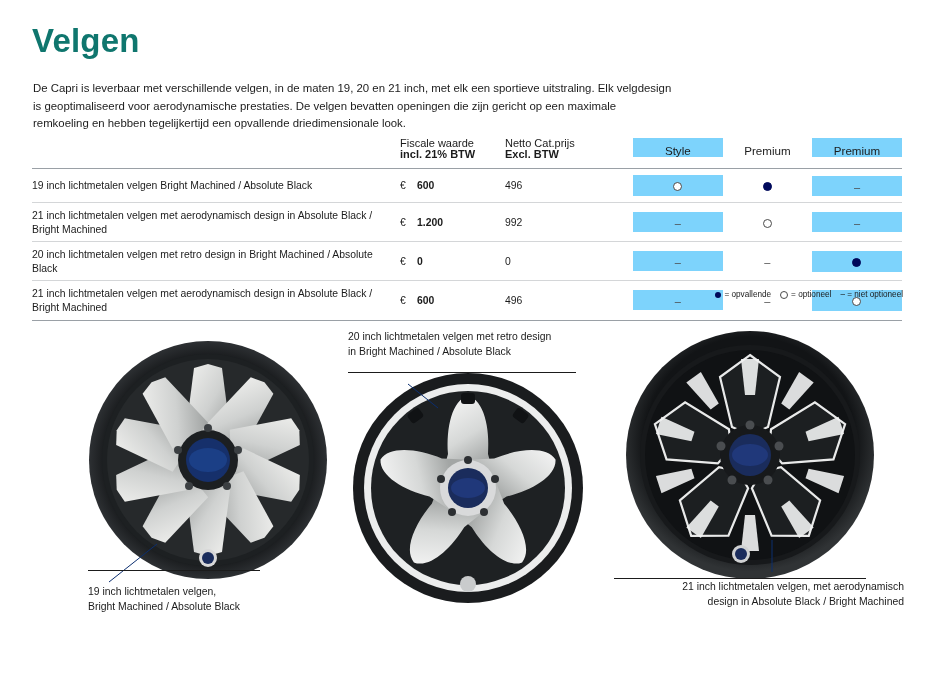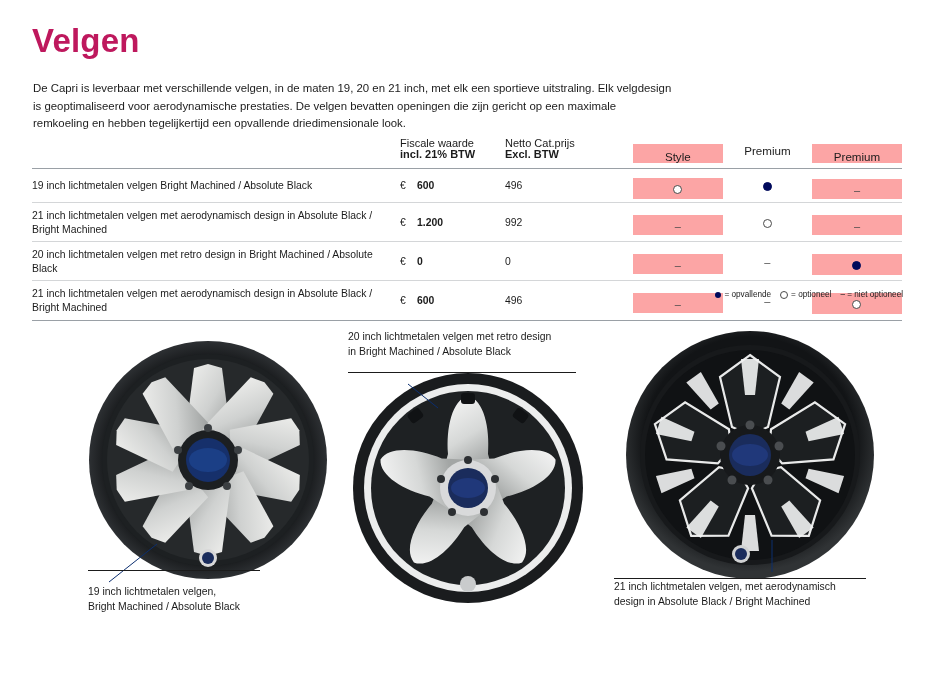--- a/index.html
+++ b/index.html
@@ -25,7 +25,7 @@
     top: 22px;
     font-size: 33px;
     font-weight: 700;
-    color: #be185d;
+    color: #0f766e;
     letter-spacing: 0.2px;
   }
   .intro {

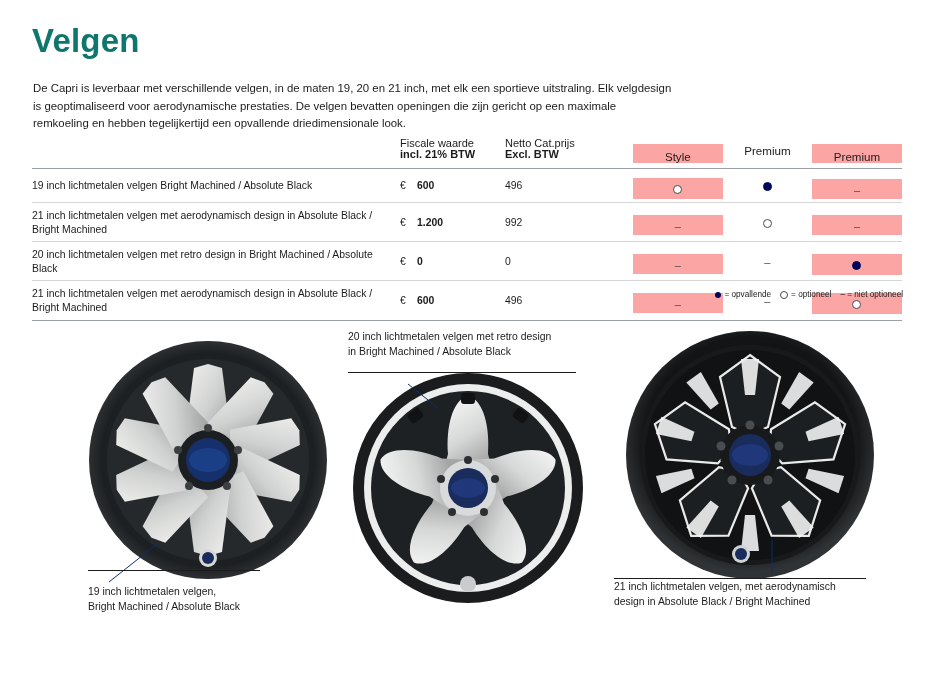--- a/index.html
+++ b/index.html
@@ -67,8 +67,7 @@
     padding-top: 6px;
   }
   .trim-shade {
-    background: #fca5a5;
-    margin-top: 6px;
+    background: #7dd3fc;
   }
   .trow {
     display: flex;

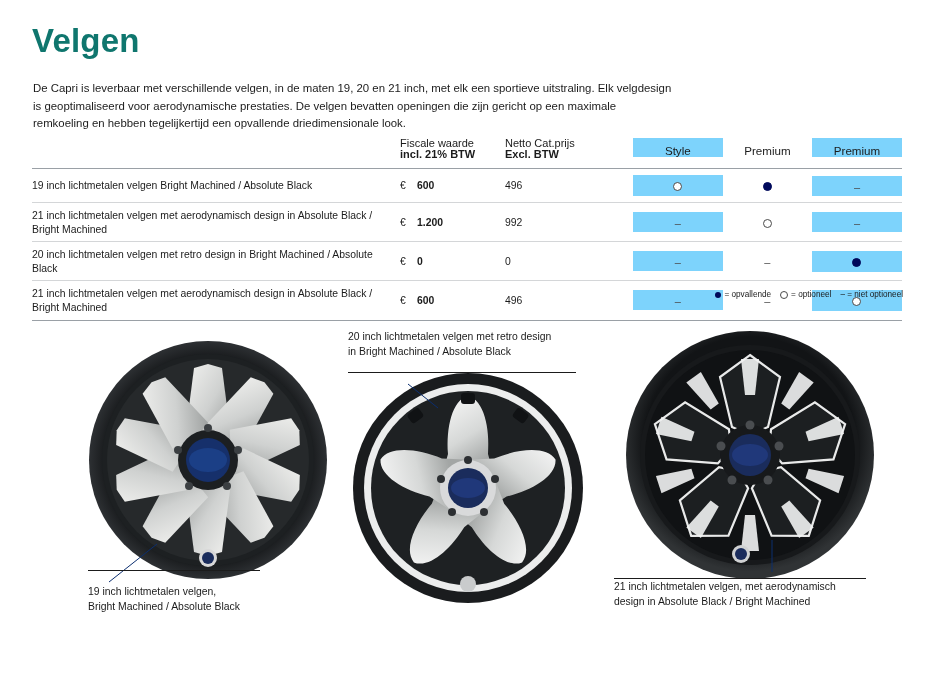--- a/index.html
+++ b/index.html
@@ -407,7 +407,7 @@
     <path d="M24 2 L24 34"></path>
   </svg>
   <div class="cap-rule" style="left:614px; top:578px; width:252px;"></div>
-  <div class="caption" style="left:614px; top:580px; width:290px;">
+  <div class="caption" style="left:614px; top:580px; width:290px;text-align:right;">
     <div>21 inch lichtmetalen velgen, met aerodynamisch</div>
     <div>design in Absolute Black / Bright Machined</div>
   </div>

